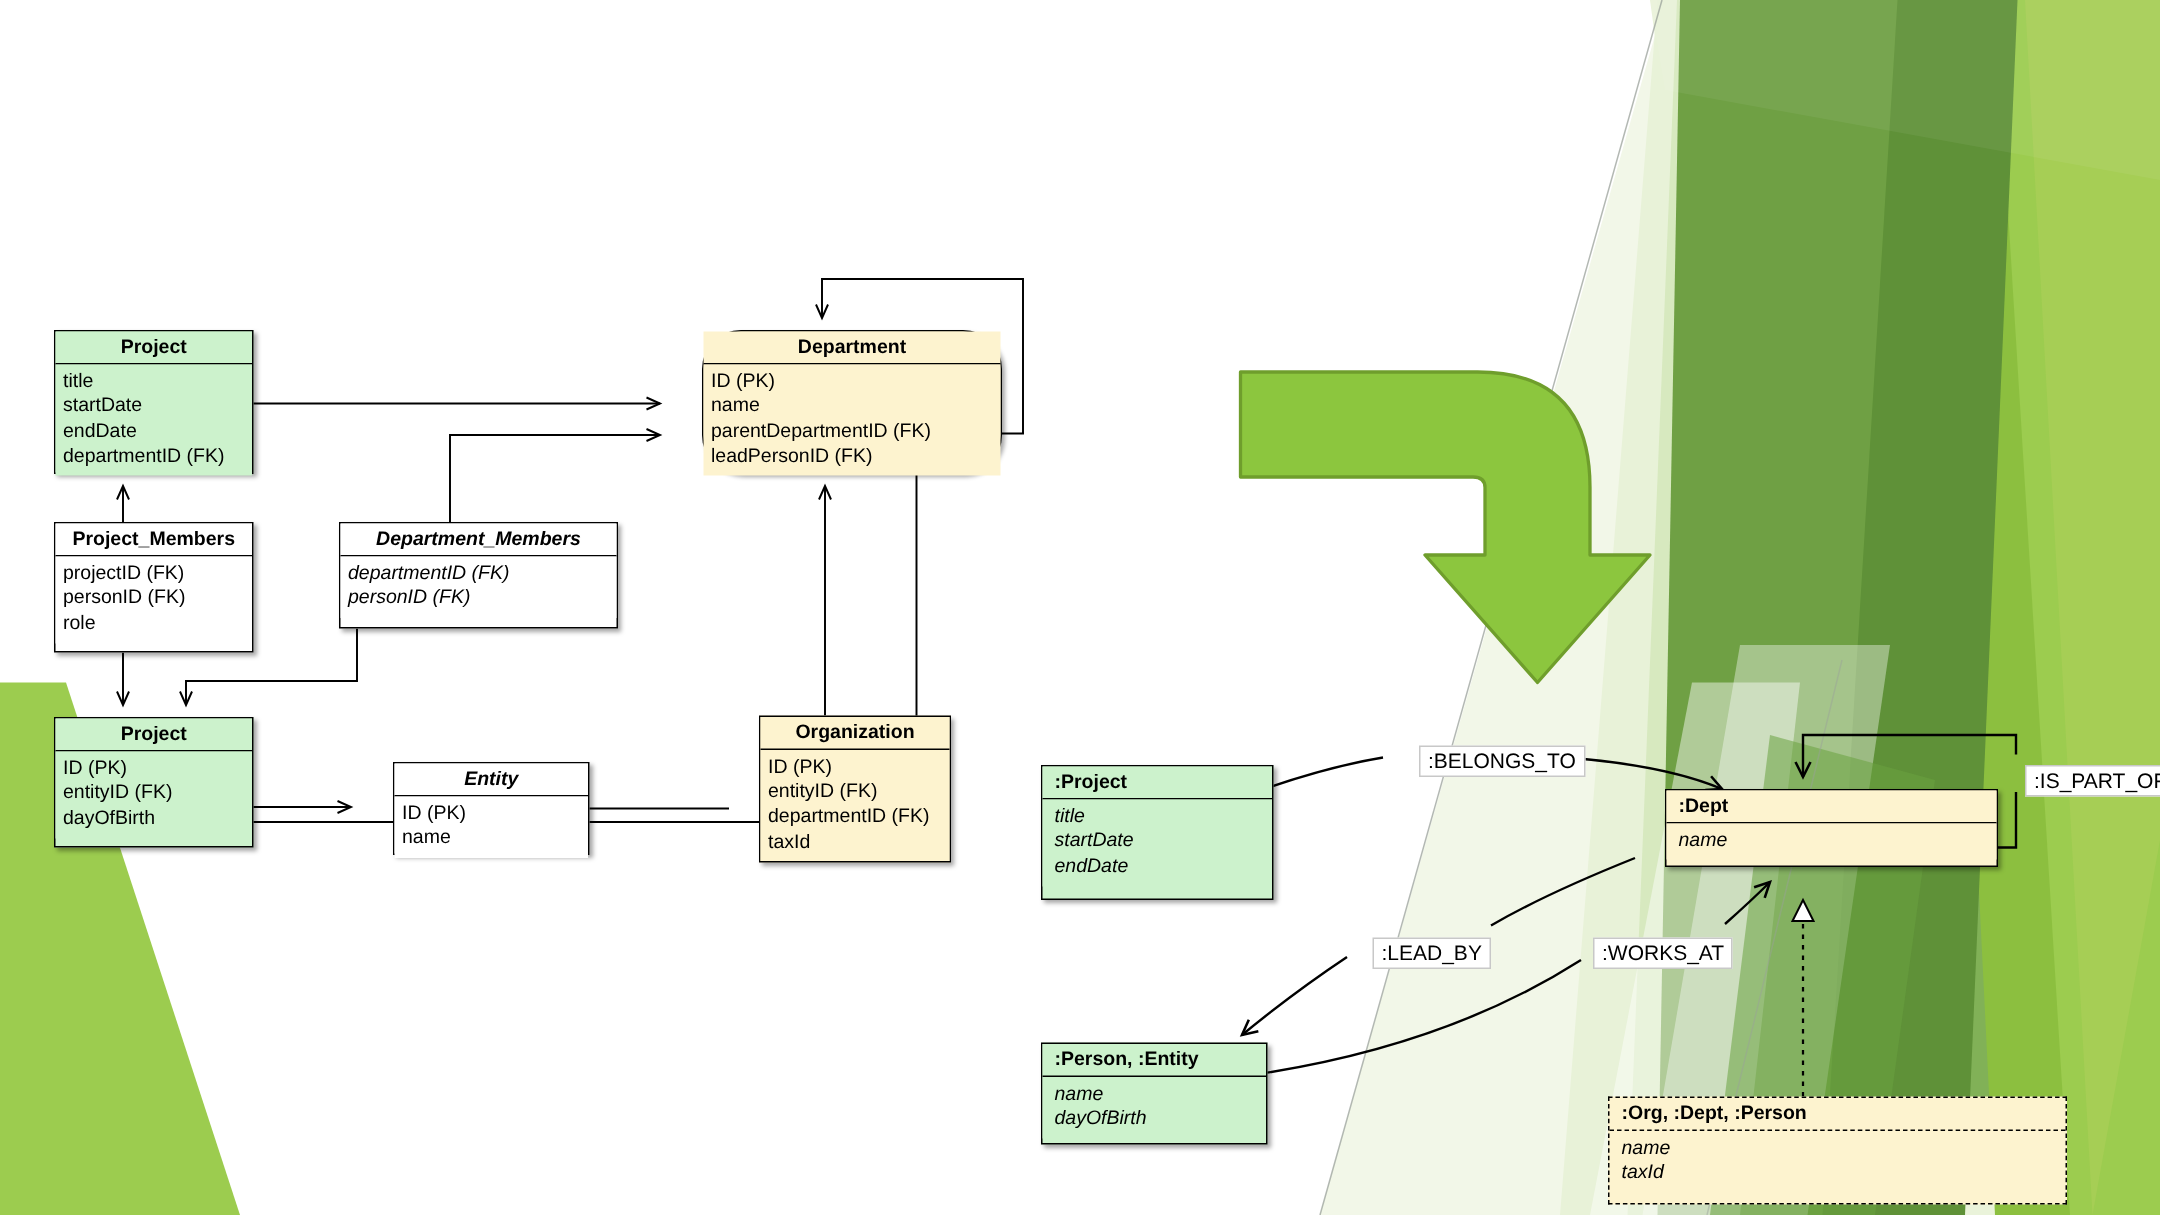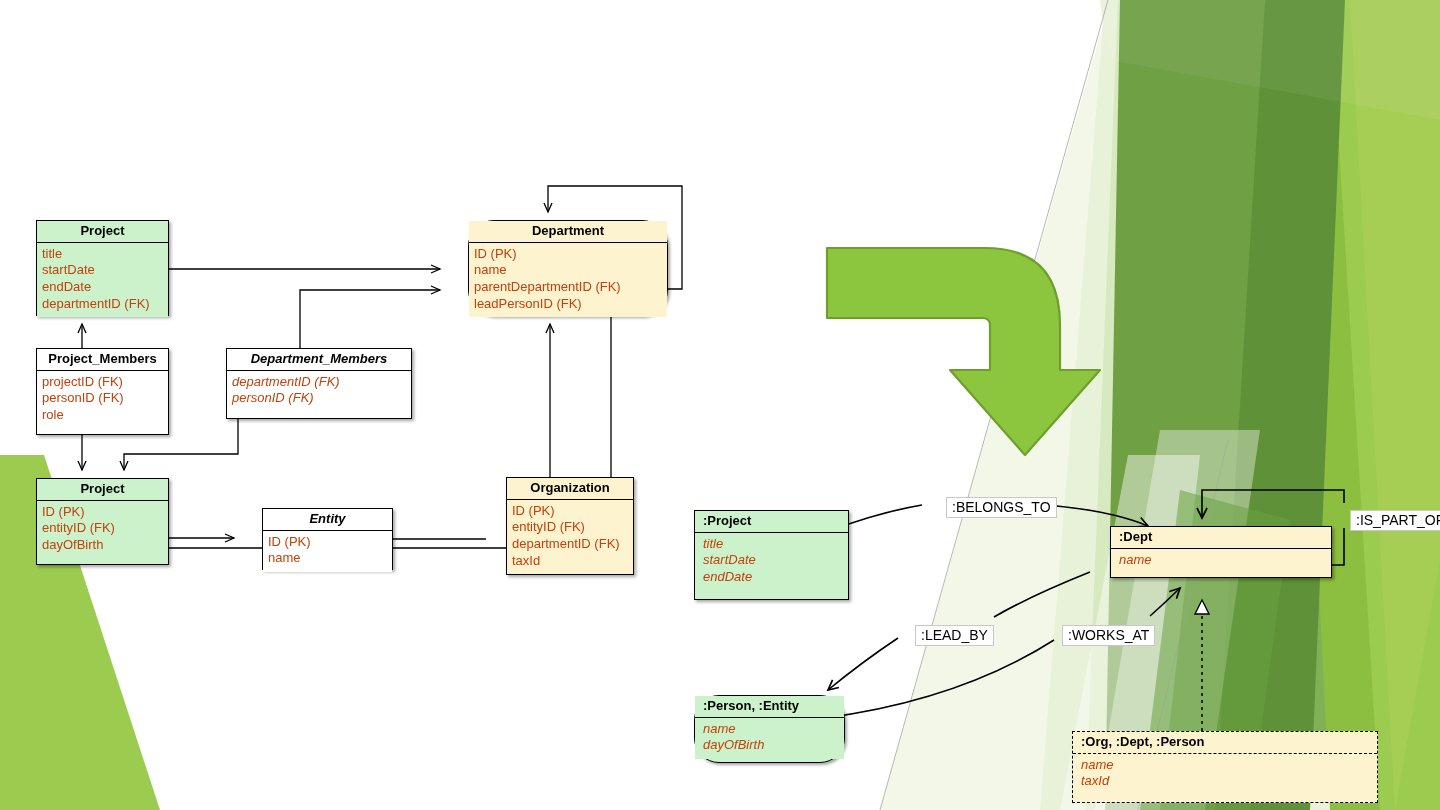--- a/index.html
+++ b/index.html
@@ -53,7 +53,7 @@
     box-sizing: border-box;
     padding: 3px 5px 5px 5px;
     font-size: 13px;
-    color: #c2410c;
+    color: #000000;
     line-height: 1.28;
   }
   .box .body div { white-space: nowrap; }

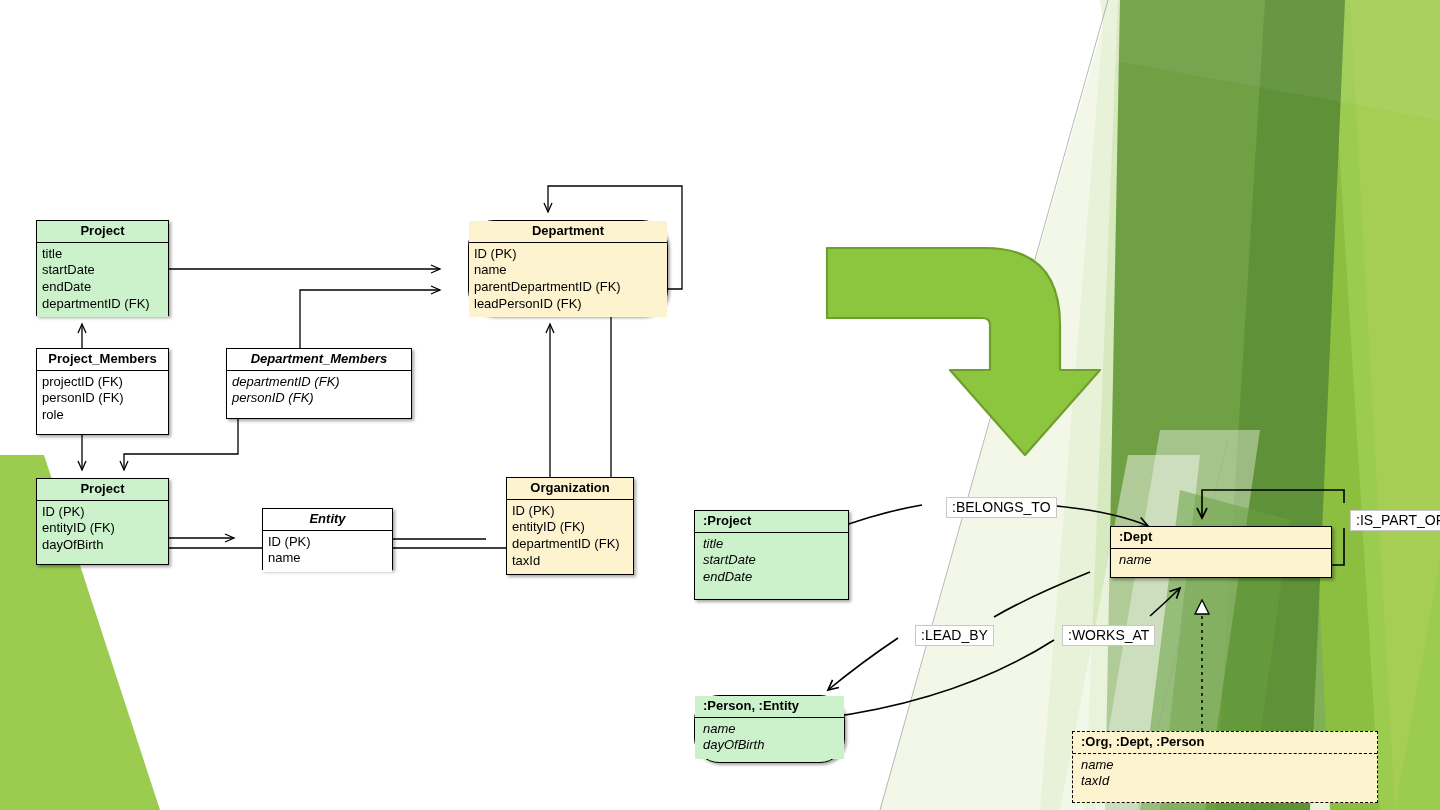--- a/index.html
+++ b/index.html
@@ -272,7 +272,7 @@
       </div>
     </div>
 
-    <div class="box gbox fill-green" style="left:674px; top:695px; width:151px; height:68px;border-radius:25px;">
+    <div class="box gbox fill-green" style="left:674px; top:695px; width:151px; height:68px;">
       <div class="hdr">:Person, :Entity</div>
       <div class="body">
         <div>name</div>

